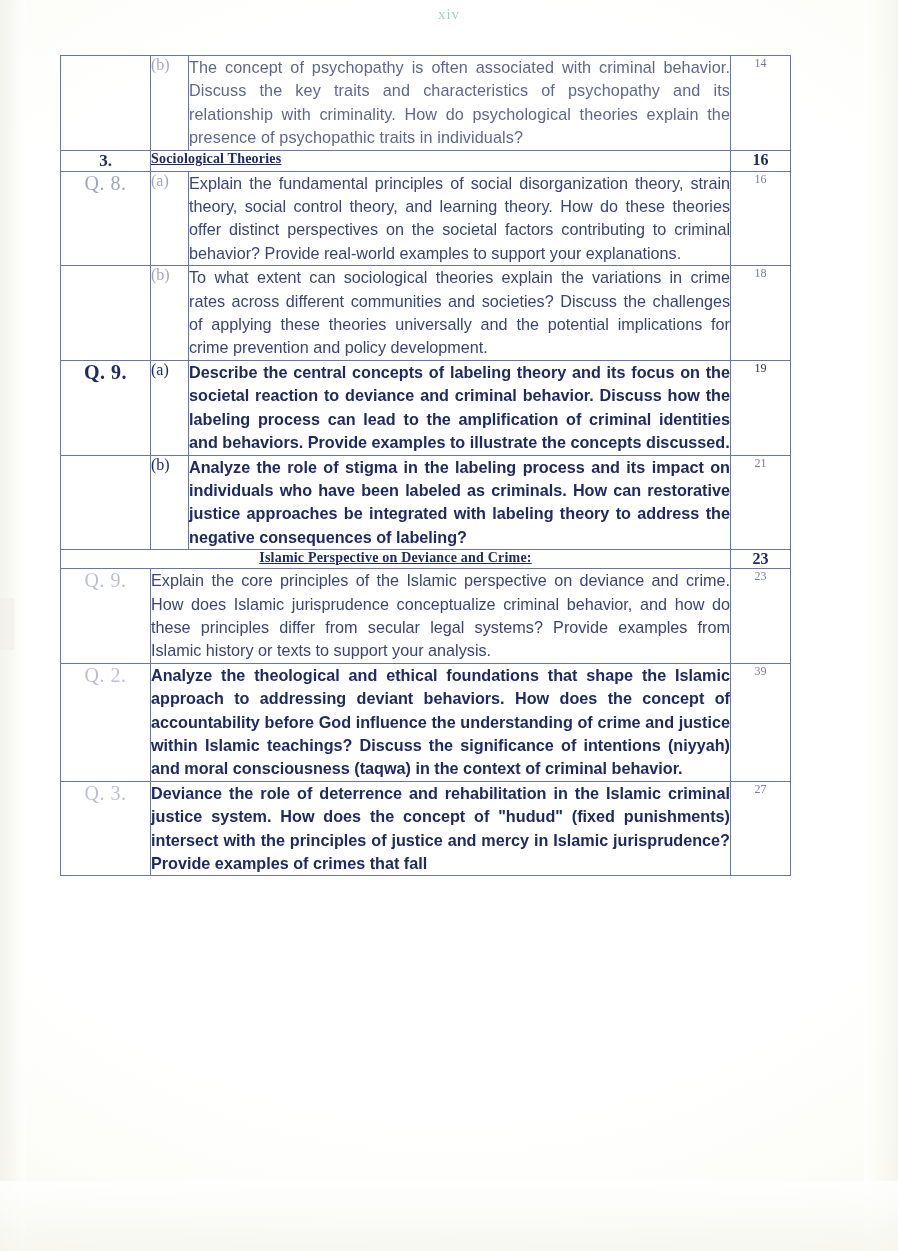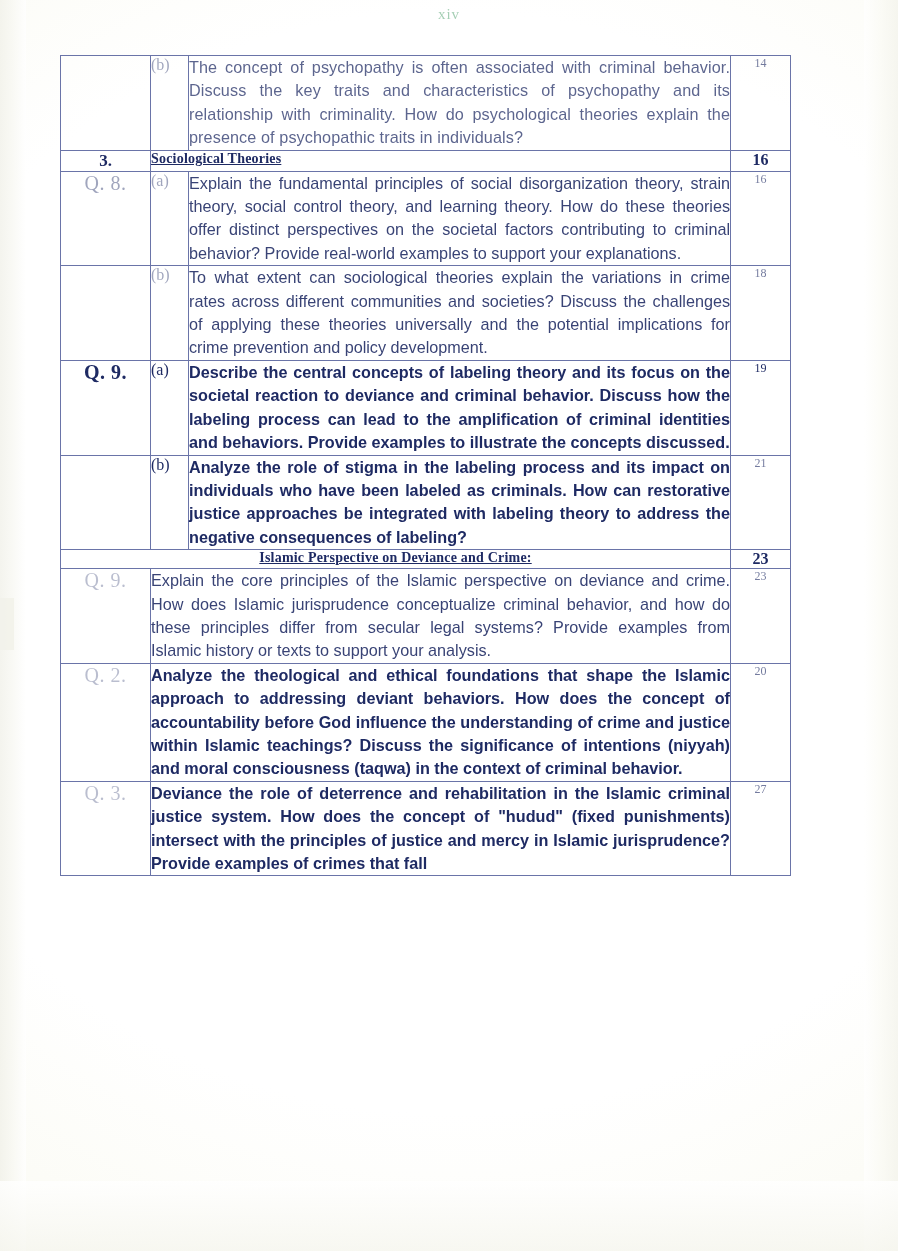--- a/index.html
+++ b/index.html
@@ -224,7 +224,7 @@
     <tr>
       <td class="qlabel f-vlight">Q. 2.</td>
       <td class="body ink-dark" colspan="2">Analyze the theological and ethical foundations that shape the Islamic approach to addressing deviant behaviors. How does the concept of accountability before God influence the understanding of crime and justice within Islamic teachings? Discuss the significance of intentions (niyyah) and moral consciousness (taqwa) in the context of criminal behavior.</td>
-      <td class="pg f-light">20</td>
+      <td class="pg f-light">39</td>
     </tr>
 
     <tr>

